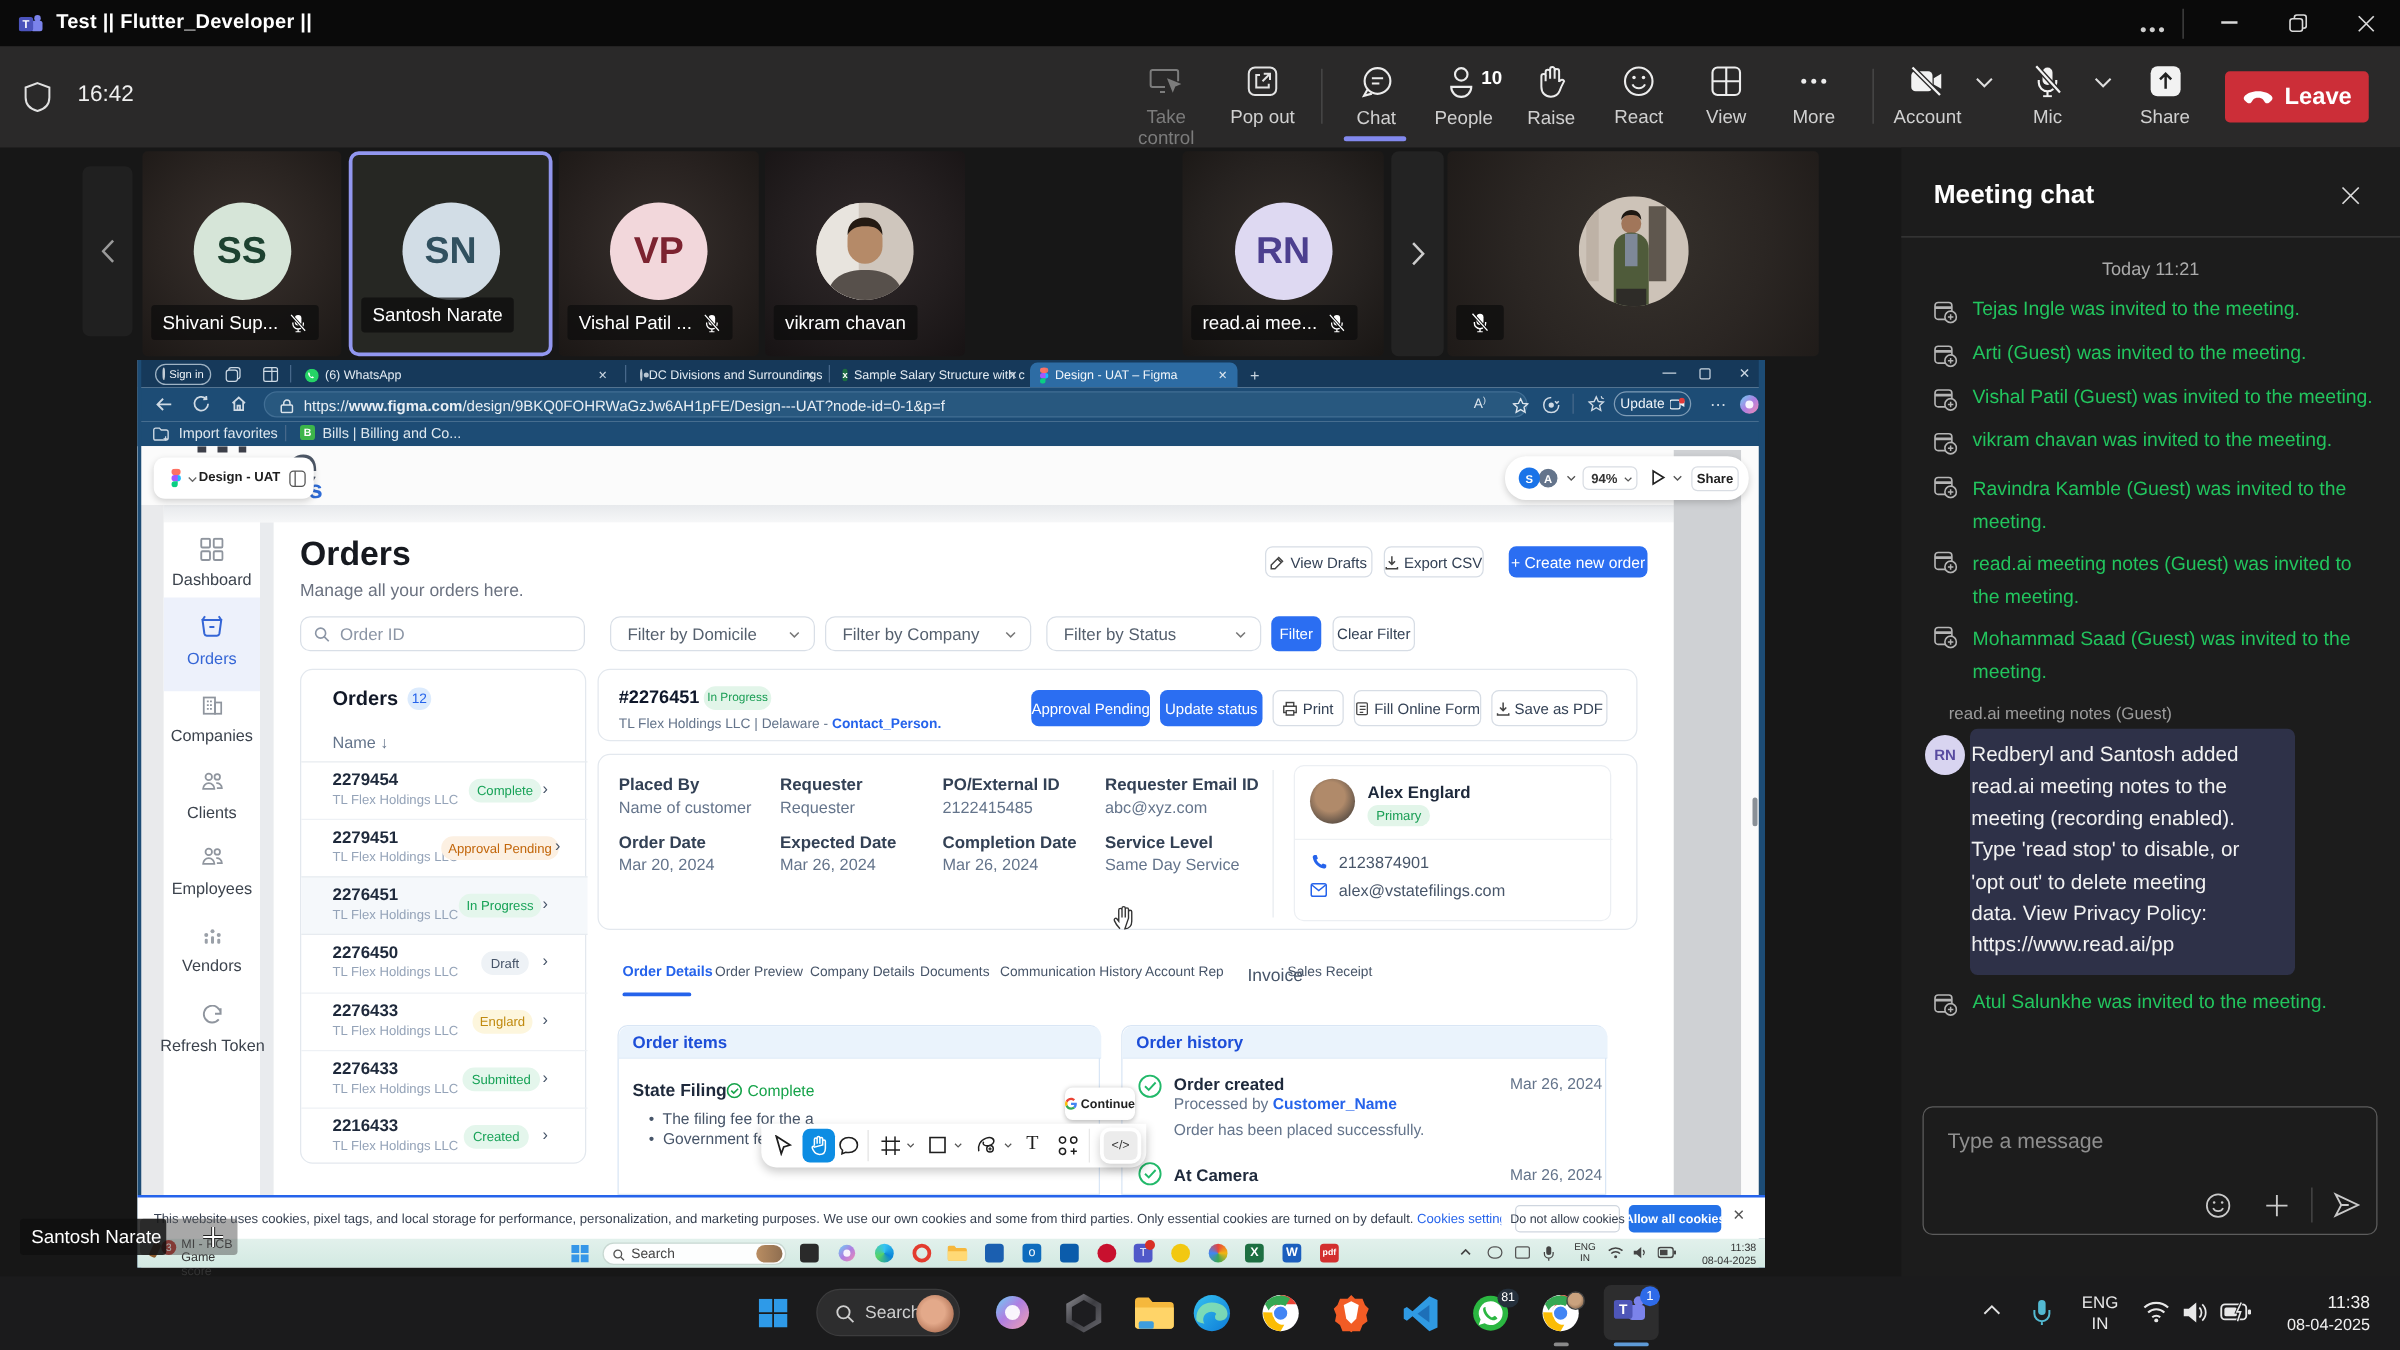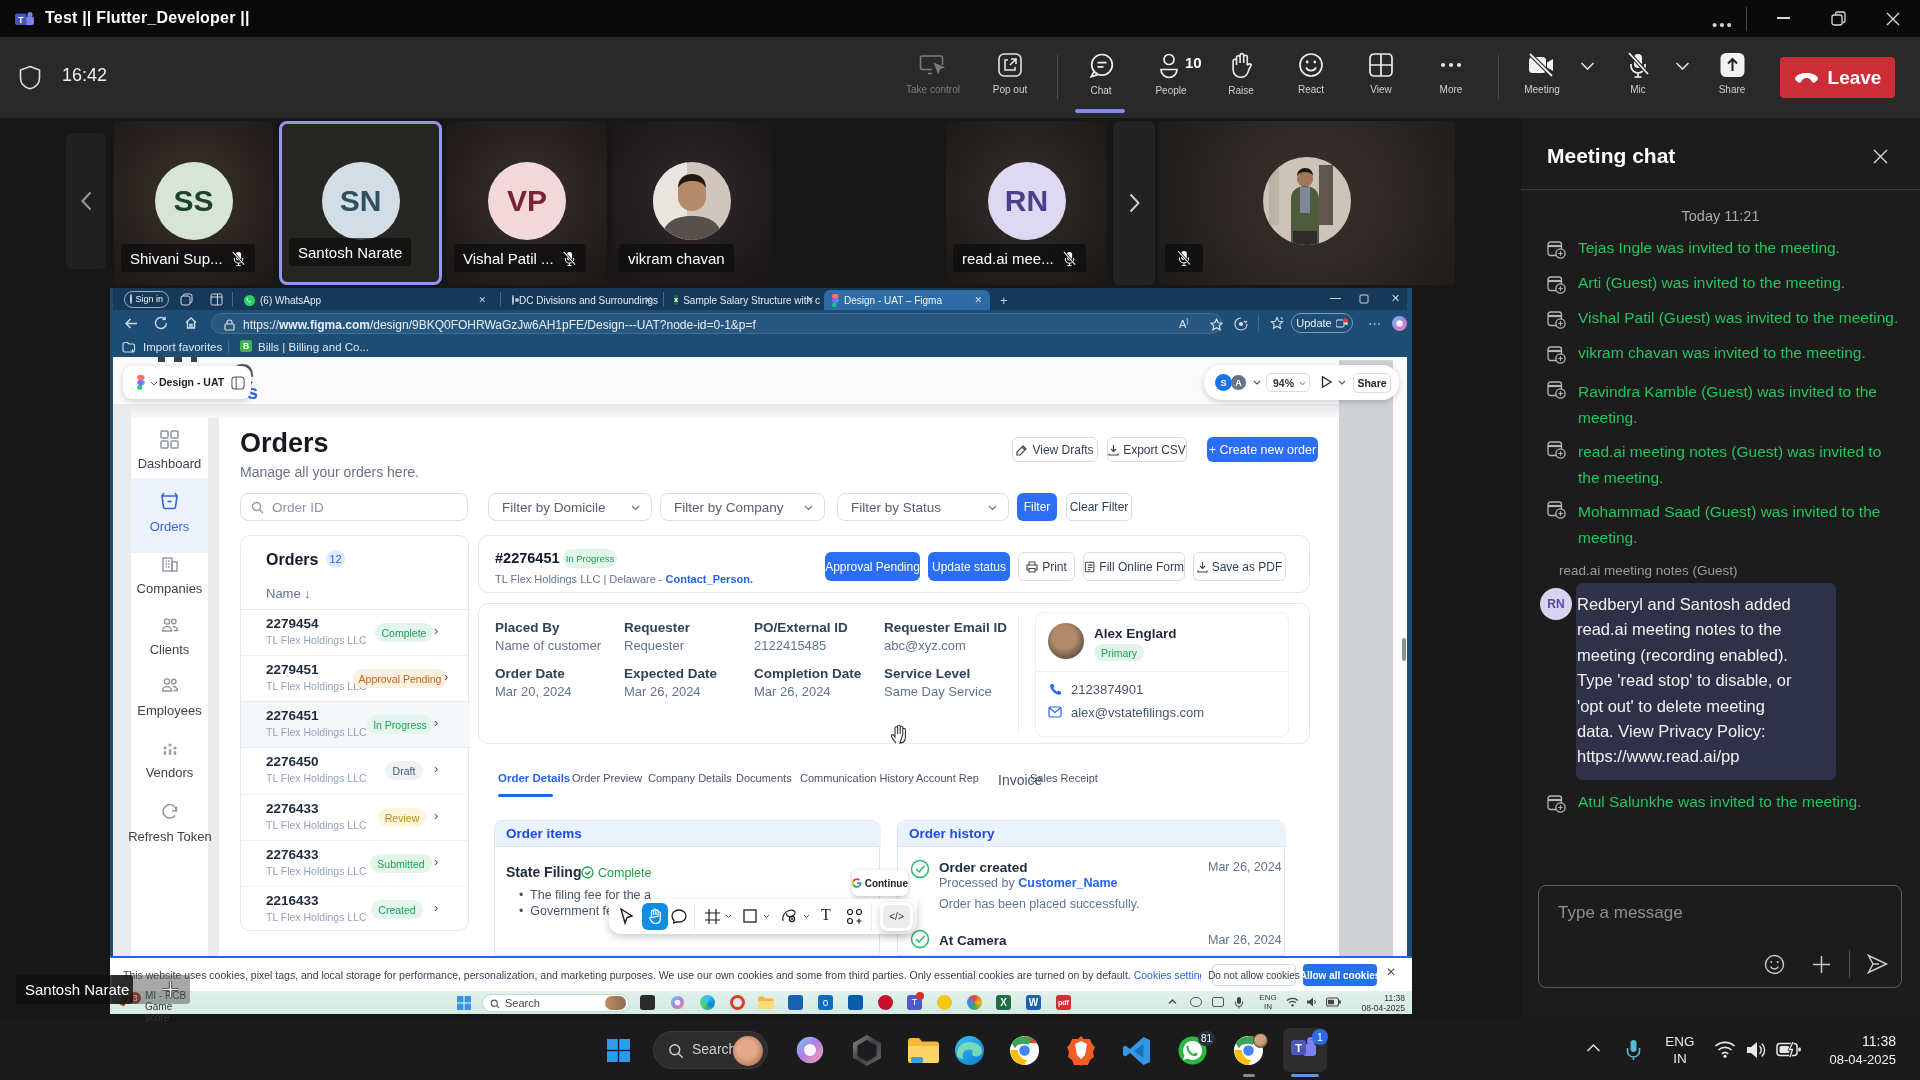--- a/index.html
+++ b/index.html
@@ -12,7 +12,7 @@
 
 #ctrlbar { left:0; top:37px; width:1920px; height:81px; background:#2a2929; }
 .cbtn { position:absolute; text-align:center; color:#d8d8d8; }
-.cbtn .lbl { font-size:10px; margin-top:2px; color:#d0d0d0;}
+.cbtn .lbl { font-size:15px; margin-top:2px; color:#d0d0d0;}
 .cdiv { position:absolute; width:1px; height:44px; top:18px; background:#4d4d4d; }
 
 .tile { position:absolute; top:121px; height:164px; border-radius:4px; overflow:hidden; }

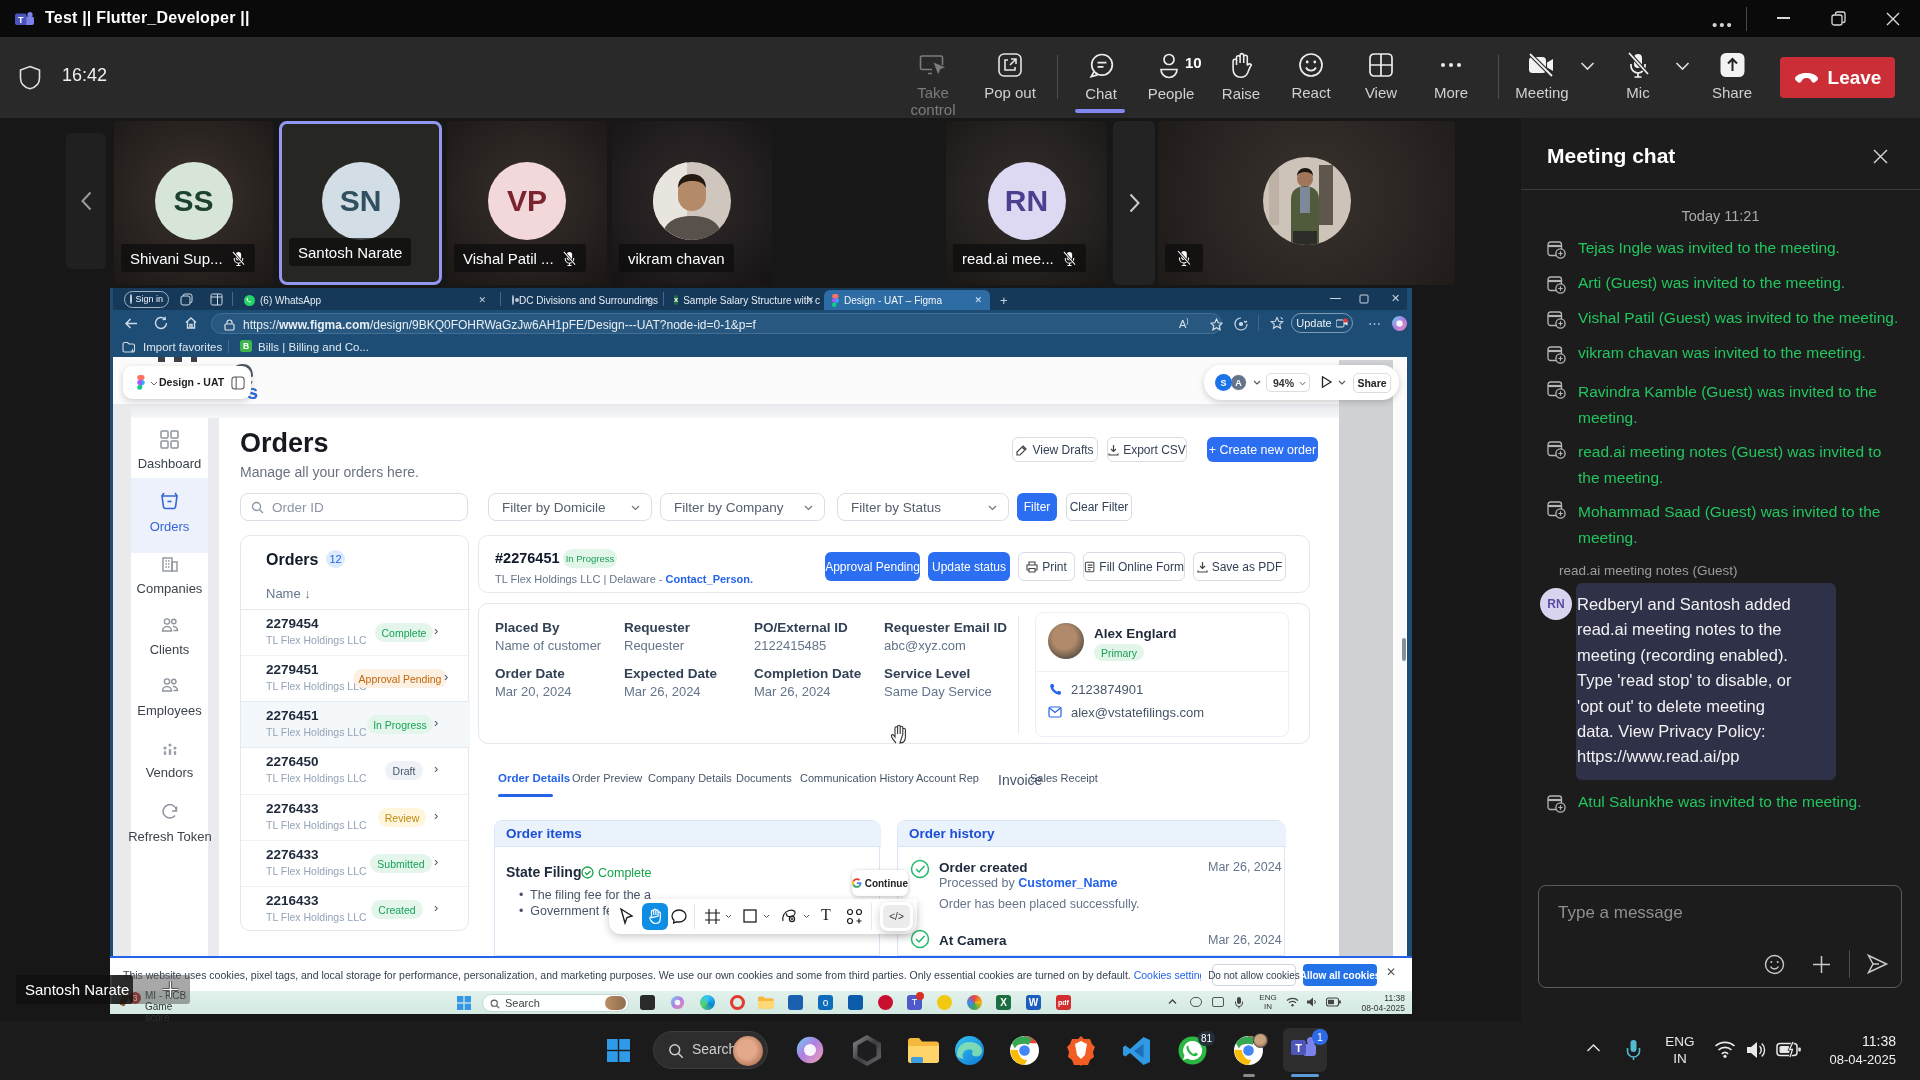--- a/index.html
+++ b/index.html
@@ -149,7 +149,7 @@
         <path d="M3 2 L25 24" stroke="#2a2929" stroke-width="4" fill="none"></path>
         <path d="M3 2 L25 24" stroke="#f2f2f2" stroke-width="1.8" fill="none"></path>
       </svg>
-      <div class="lbl">Meeting</div>
+      <div class="lbl">Account</div>
     </div>
     <svg class="abs" style="left:1580px;top:24px" width="15" height="10" viewBox="0 0 15 10" fill="none" stroke="#dedede" stroke-width="1.6">
         <path d="M1.5 2 L7.5 8 L13.5 2"></path>

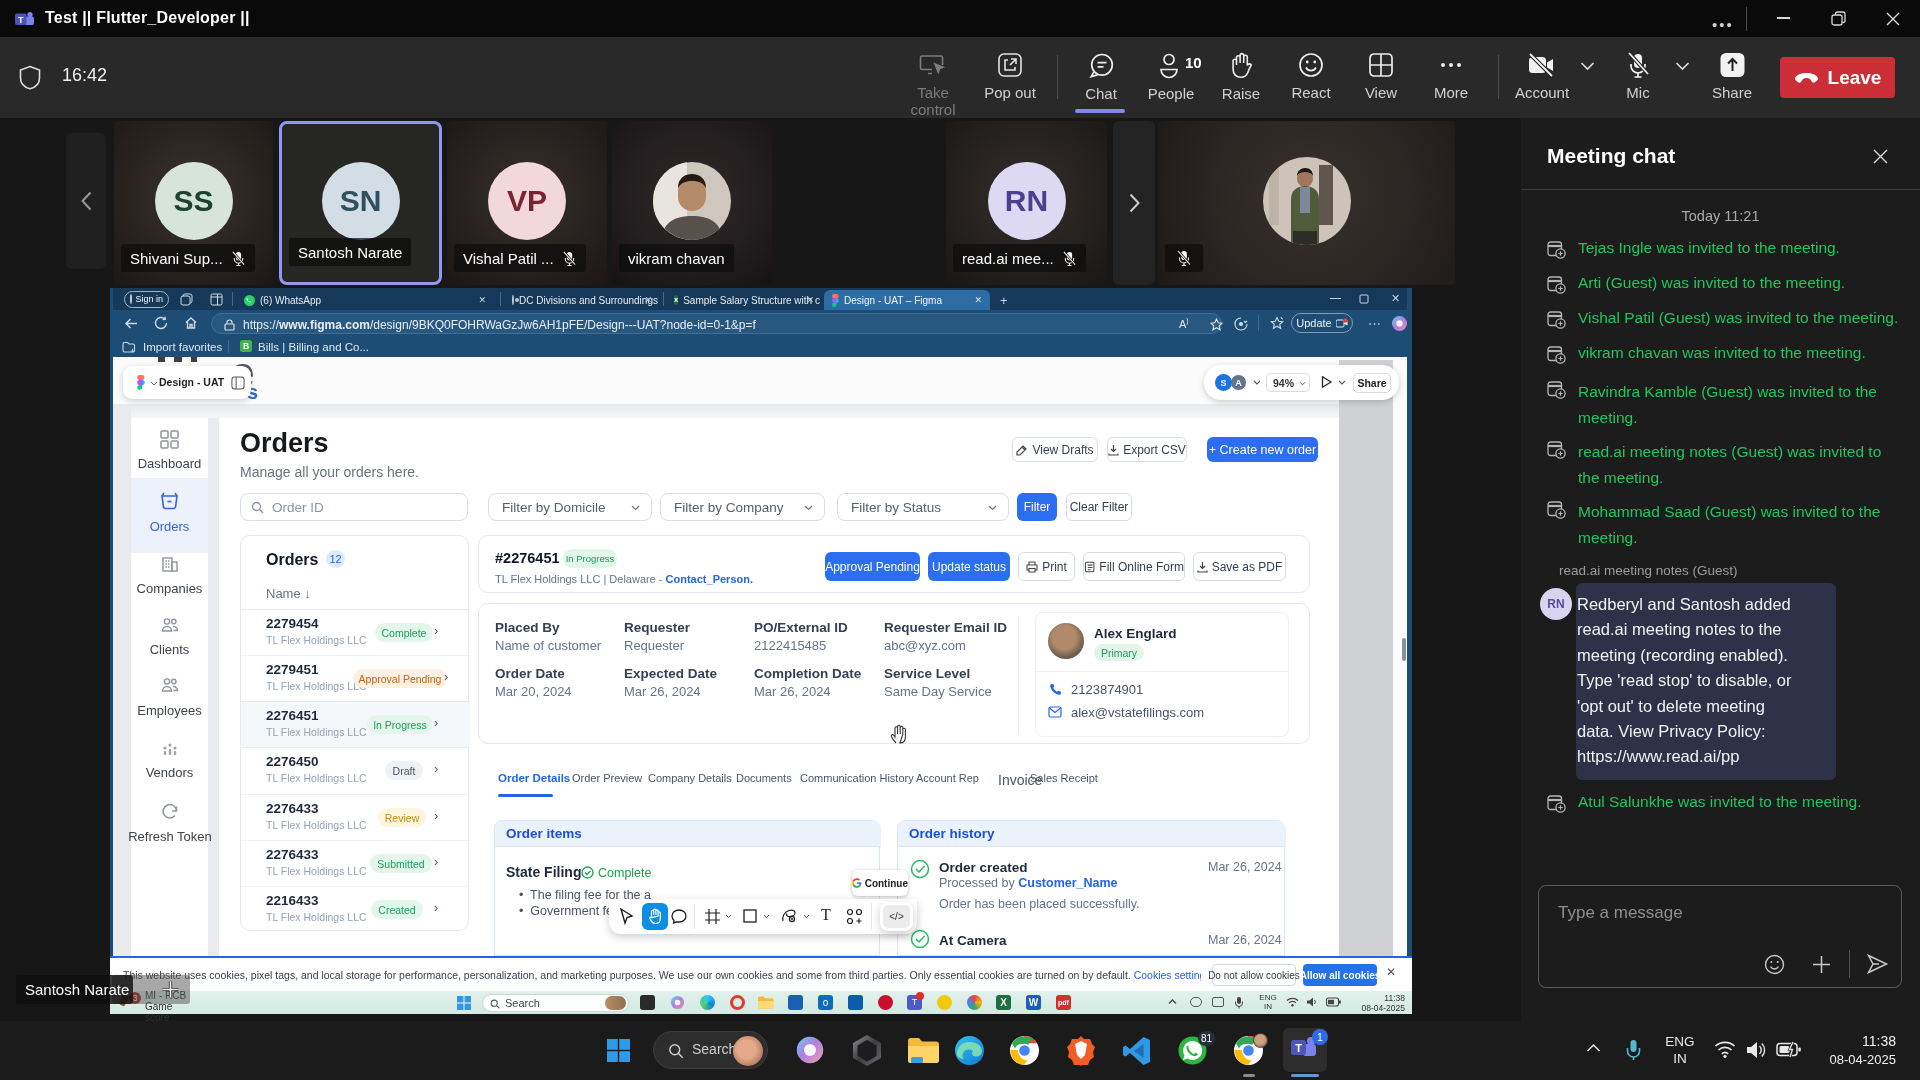--- a/index.html
+++ b/index.html
@@ -576,7 +576,7 @@
         <div class="abs" style="left:0;top:258px;width:229px;height:1px;background:#eef1f5;"></div>
         <div class="abs" style="left:25px;top:265px;color:#1e293b;font-size:13.5px;font-weight:bold;">2276433</div>
         <div class="abs" style="left:25px;top:283px;color:#94a3b8;font-size:10.5px;">TL Flex Holdings LLC</div>
-        <div class="pill" style="left:137px;top:272px;width:48px;height:19px;background:#fdf6dd;color:#c08a10;">Review</div>
+        <div class="pill" style="left:137px;top:272px;width:48px;height:19px;background:#fdf6dd;color:#c08a10;">Englard</div>
         <div class="abs" style="left:193px;top:272px;color:#475569;font-size:13px;">›</div>
         <div class="abs" style="left:0;top:304px;width:229px;height:1px;background:#eef1f5;"></div>
         <div class="abs" style="left:25px;top:311px;color:#1e293b;font-size:13.5px;font-weight:bold;">2276433</div>

